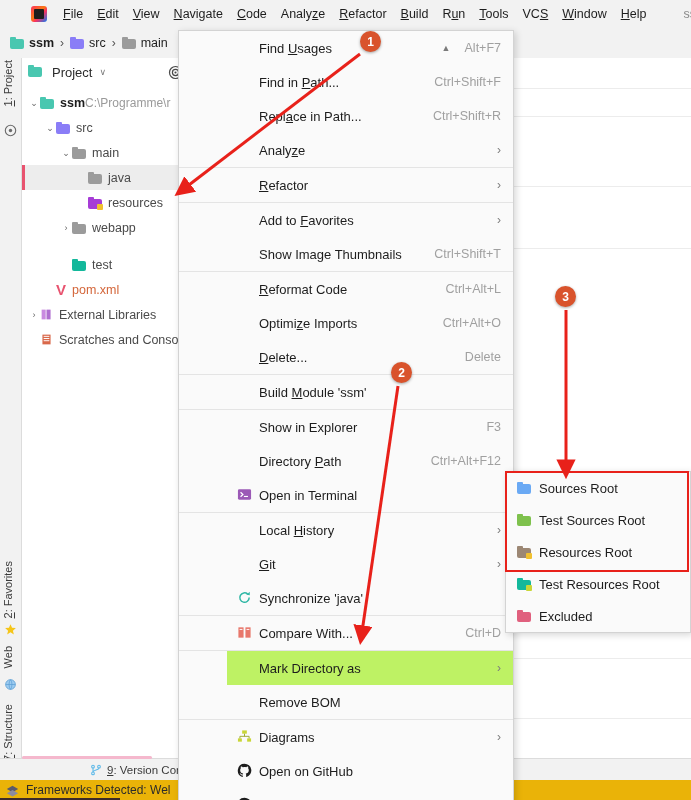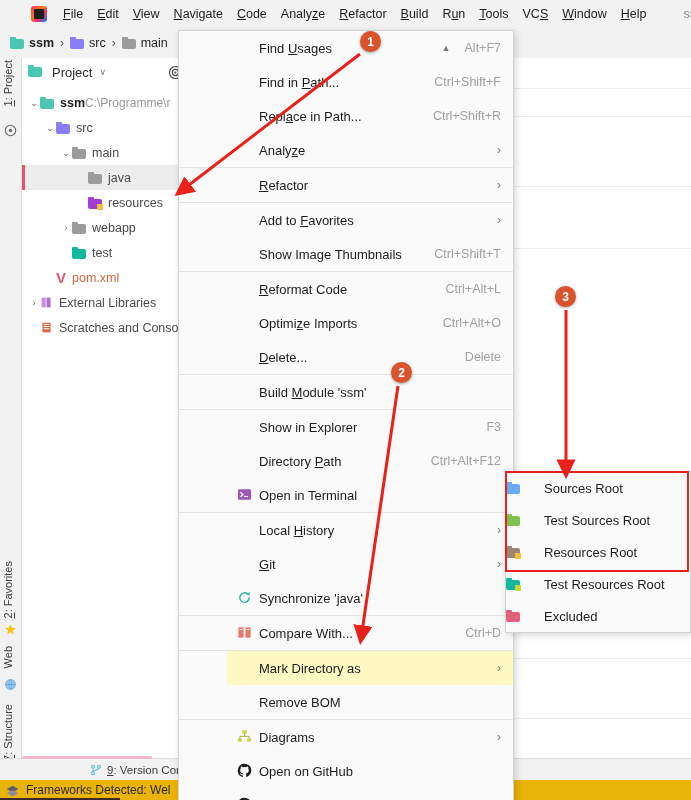--- a/index.html
+++ b/index.html
@@ -319,7 +319,7 @@
         <span class="tlabel">webapp</span>
       </div>
 
-      <div class="trow" style="padding-left:38px;">
+      <div class="trow" style="padding-left:38px;margin-top:12px;">
         <span class="arr"></span>
         <span class="fico fico-teal"></span>
         <span class="tlabel">test</span>

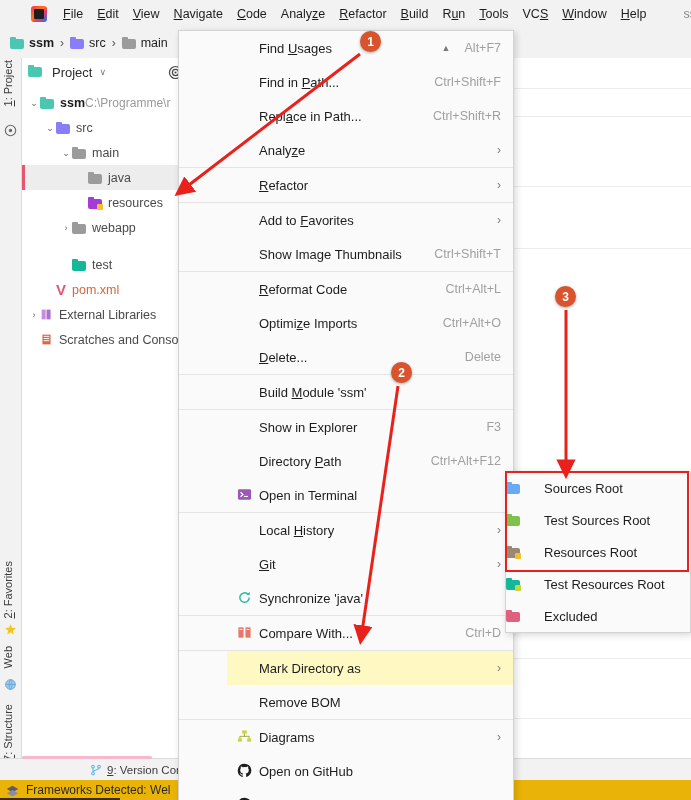--- a/index.html
+++ b/index.html
@@ -157,8 +157,8 @@
     box-shadow: 2px 2px 7px rgba(0,0,0,0.16); z-index: 60;
   }
   .smi {
-    height: 32px; display: flex; align-items: center; 
-    font-size: 13px; color: #1d1d1d; white-space: nowrap; gap: 16px;
+    height: 32px; display: flex; align-items: center; padding-left: 11px;
+    font-size: 13px; color: #1d1d1d; white-space: nowrap;
   }
   .smi .fico { margin-right: 8px; }
 

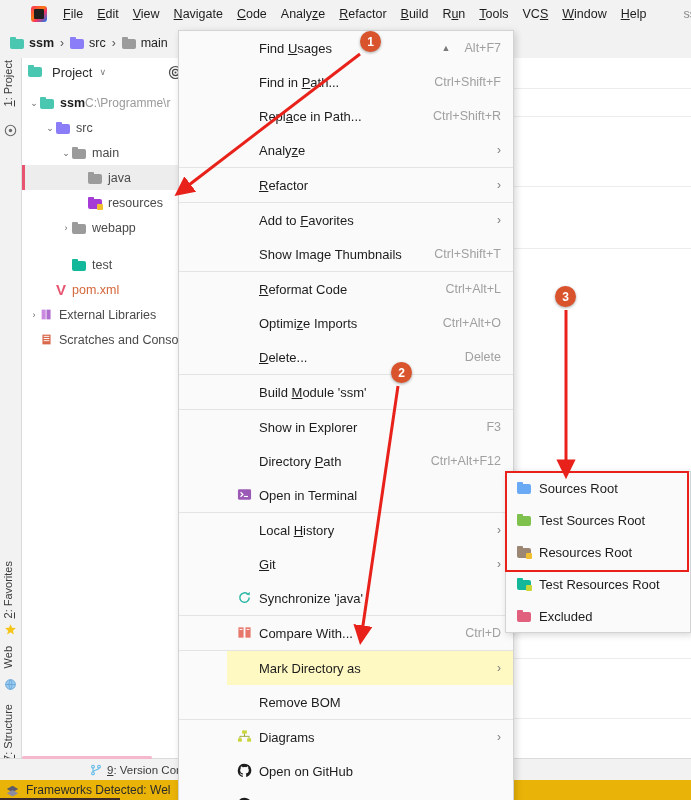--- a/index.html
+++ b/index.html
@@ -140,7 +140,7 @@
     white-space: nowrap;
     margin-left: 48px;
   }
-  .mi.hl { background: #fef9c3; }
+  .mi.hl { background: #bef264; }
   .mi-icon { width: 16px; height: 16px; flex: none; margin-right: 6px; position:relative;}
   .mi-icon.empty { background: transparent; }
   .mi-label { flex: 1; }

